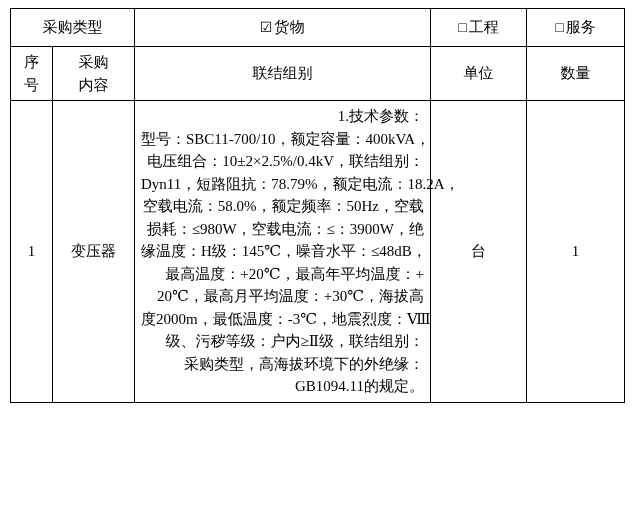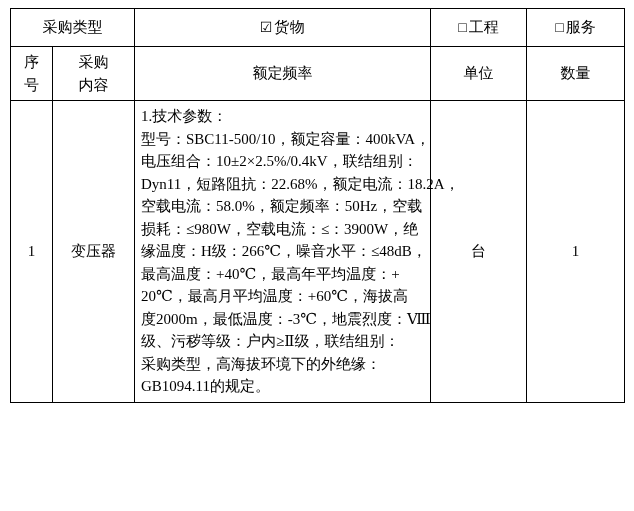--- a/index.html
+++ b/index.html
@@ -106,7 +106,7 @@
           <div>采购</div>
           <div>内容</div>
         </td>
-        <td>额定频率</td>
+        <td>联结组别</td>
         <td>单位</td>
         <td>数量</td>
       </tr>

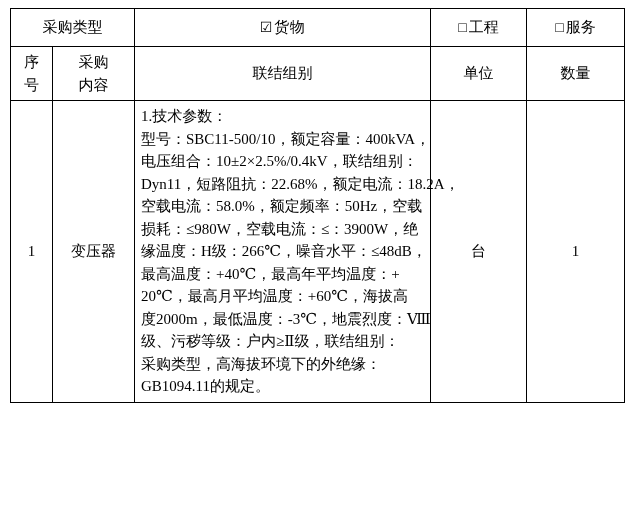--- a/index.html
+++ b/index.html
@@ -65,7 +65,7 @@
   }
   .spec-cell p {
     margin: 0;
-    text-align: left;
+    text-align: right;
     white-space: nowrap;
   }
   .two-line {

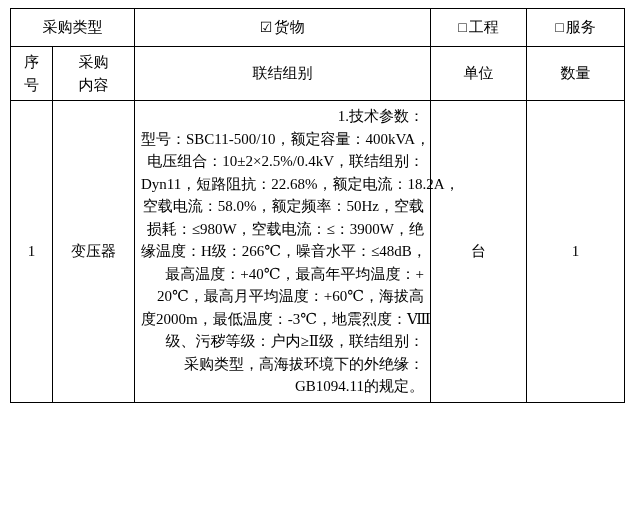--- a/index.html
+++ b/index.html
@@ -115,7 +115,7 @@
         <td>变压器</td>
         <td class="spec-cell">
           <p>1.技术参数：</p>
-          <p>型号：SBC11-500/10，额定容量：400kVA，</p>
+          <p>型号：SBC11-700/10，额定容量：400kVA，</p>
           <p>电压组合：10±2×2.5%/0.4kV，联结组别：</p>
           <p>Dyn11，短路阻抗：22.68%，额定电流：18.2A，</p>
           <p>空载电流：58.0%，额定频率：50Hz，空载</p>

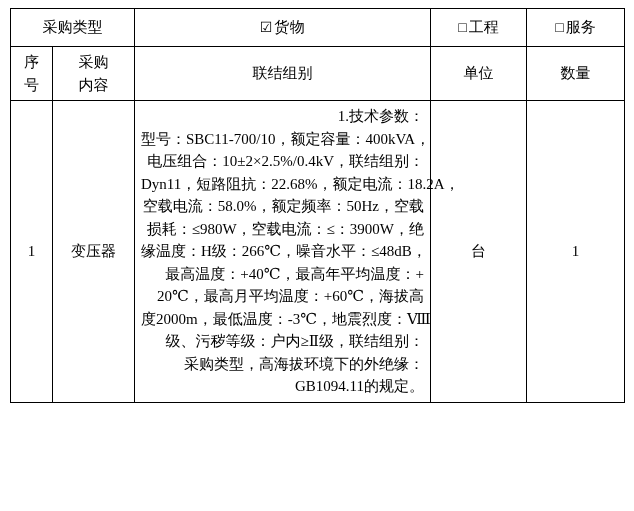--- a/index.html
+++ b/index.html
@@ -117,7 +117,7 @@
           <p>1.技术参数：</p>
           <p>型号：SBC11-700/10，额定容量：400kVA，</p>
           <p>电压组合：10±2×2.5%/0.4kV，联结组别：</p>
-          <p>Dyn11，短路阻抗：22.68%，额定电流：18.2A，</p>
+          <p>Dyn11，短路阻抗：78.79%，额定电流：18.2A，</p>
           <p>空载电流：58.0%，额定频率：50Hz，空载</p>
           <p>损耗：≤980W，空载电流：≤：3900W，绝</p>
           <p>缘温度：H级：266℃，噪音水平：≤48dB，</p>

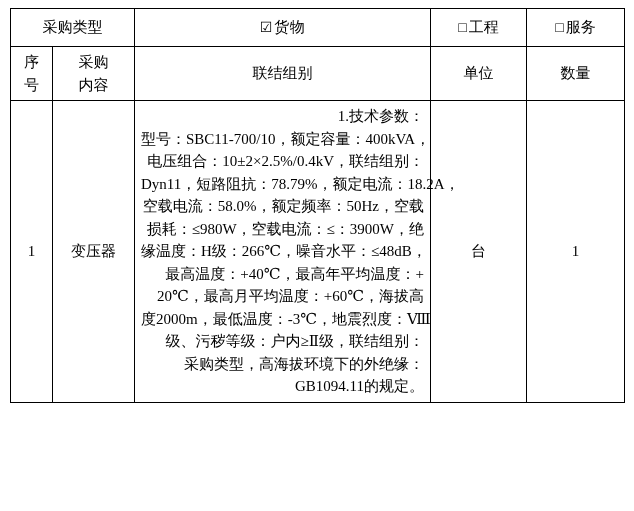--- a/index.html
+++ b/index.html
@@ -120,7 +120,7 @@
           <p>Dyn11，短路阻抗：78.79%，额定电流：18.2A，</p>
           <p>空载电流：58.0%，额定频率：50Hz，空载</p>
           <p>损耗：≤980W，空载电流：≤：3900W，绝</p>
-          <p>缘温度：H级：266℃，噪音水平：≤48dB，</p>
+          <p>缘温度：H级：145℃，噪音水平：≤48dB，</p>
           <p>最高温度：+40℃，最高年平均温度：+</p>
           <p>20℃，最高月平均温度：+60℃，海拔高</p>
           <p>度2000m，最低温度：-3℃，地震烈度：Ⅷ</p>

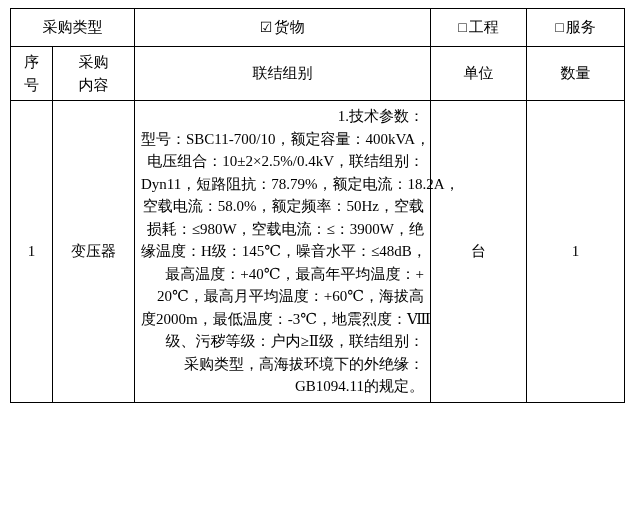--- a/index.html
+++ b/index.html
@@ -121,7 +121,7 @@
           <p>空载电流：58.0%，额定频率：50Hz，空载</p>
           <p>损耗：≤980W，空载电流：≤：3900W，绝</p>
           <p>缘温度：H级：145℃，噪音水平：≤48dB，</p>
-          <p>最高温度：+40℃，最高年平均温度：+</p>
+          <p>最高温度：+20℃，最高年平均温度：+</p>
           <p>20℃，最高月平均温度：+60℃，海拔高</p>
           <p>度2000m，最低温度：-3℃，地震烈度：Ⅷ</p>
           <p>级、污秽等级：户内≥Ⅱ级，联结组别：</p>

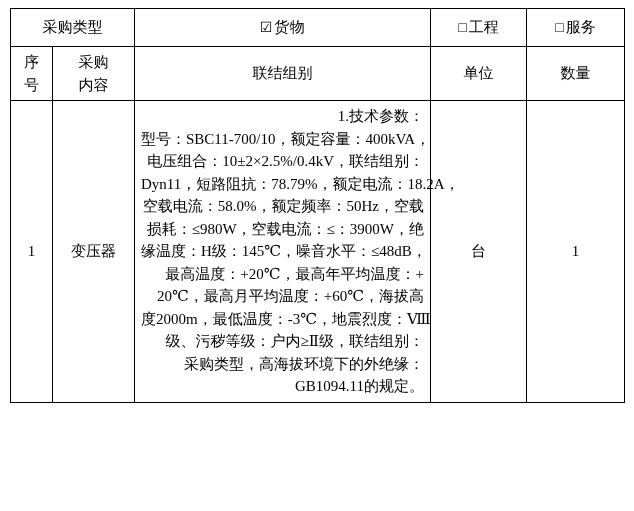--- a/index.html
+++ b/index.html
@@ -122,7 +122,7 @@
           <p>损耗：≤980W，空载电流：≤：3900W，绝</p>
           <p>缘温度：H级：145℃，噪音水平：≤48dB，</p>
           <p>最高温度：+20℃，最高年平均温度：+</p>
-          <p>20℃，最高月平均温度：+60℃，海拔高</p>
+          <p>20℃，最高月平均温度：+30℃，海拔高</p>
           <p>度2000m，最低温度：-3℃，地震烈度：Ⅷ</p>
           <p>级、污秽等级：户内≥Ⅱ级，联结组别：</p>
           <p>采购类型，高海拔环境下的外绝缘：</p>

